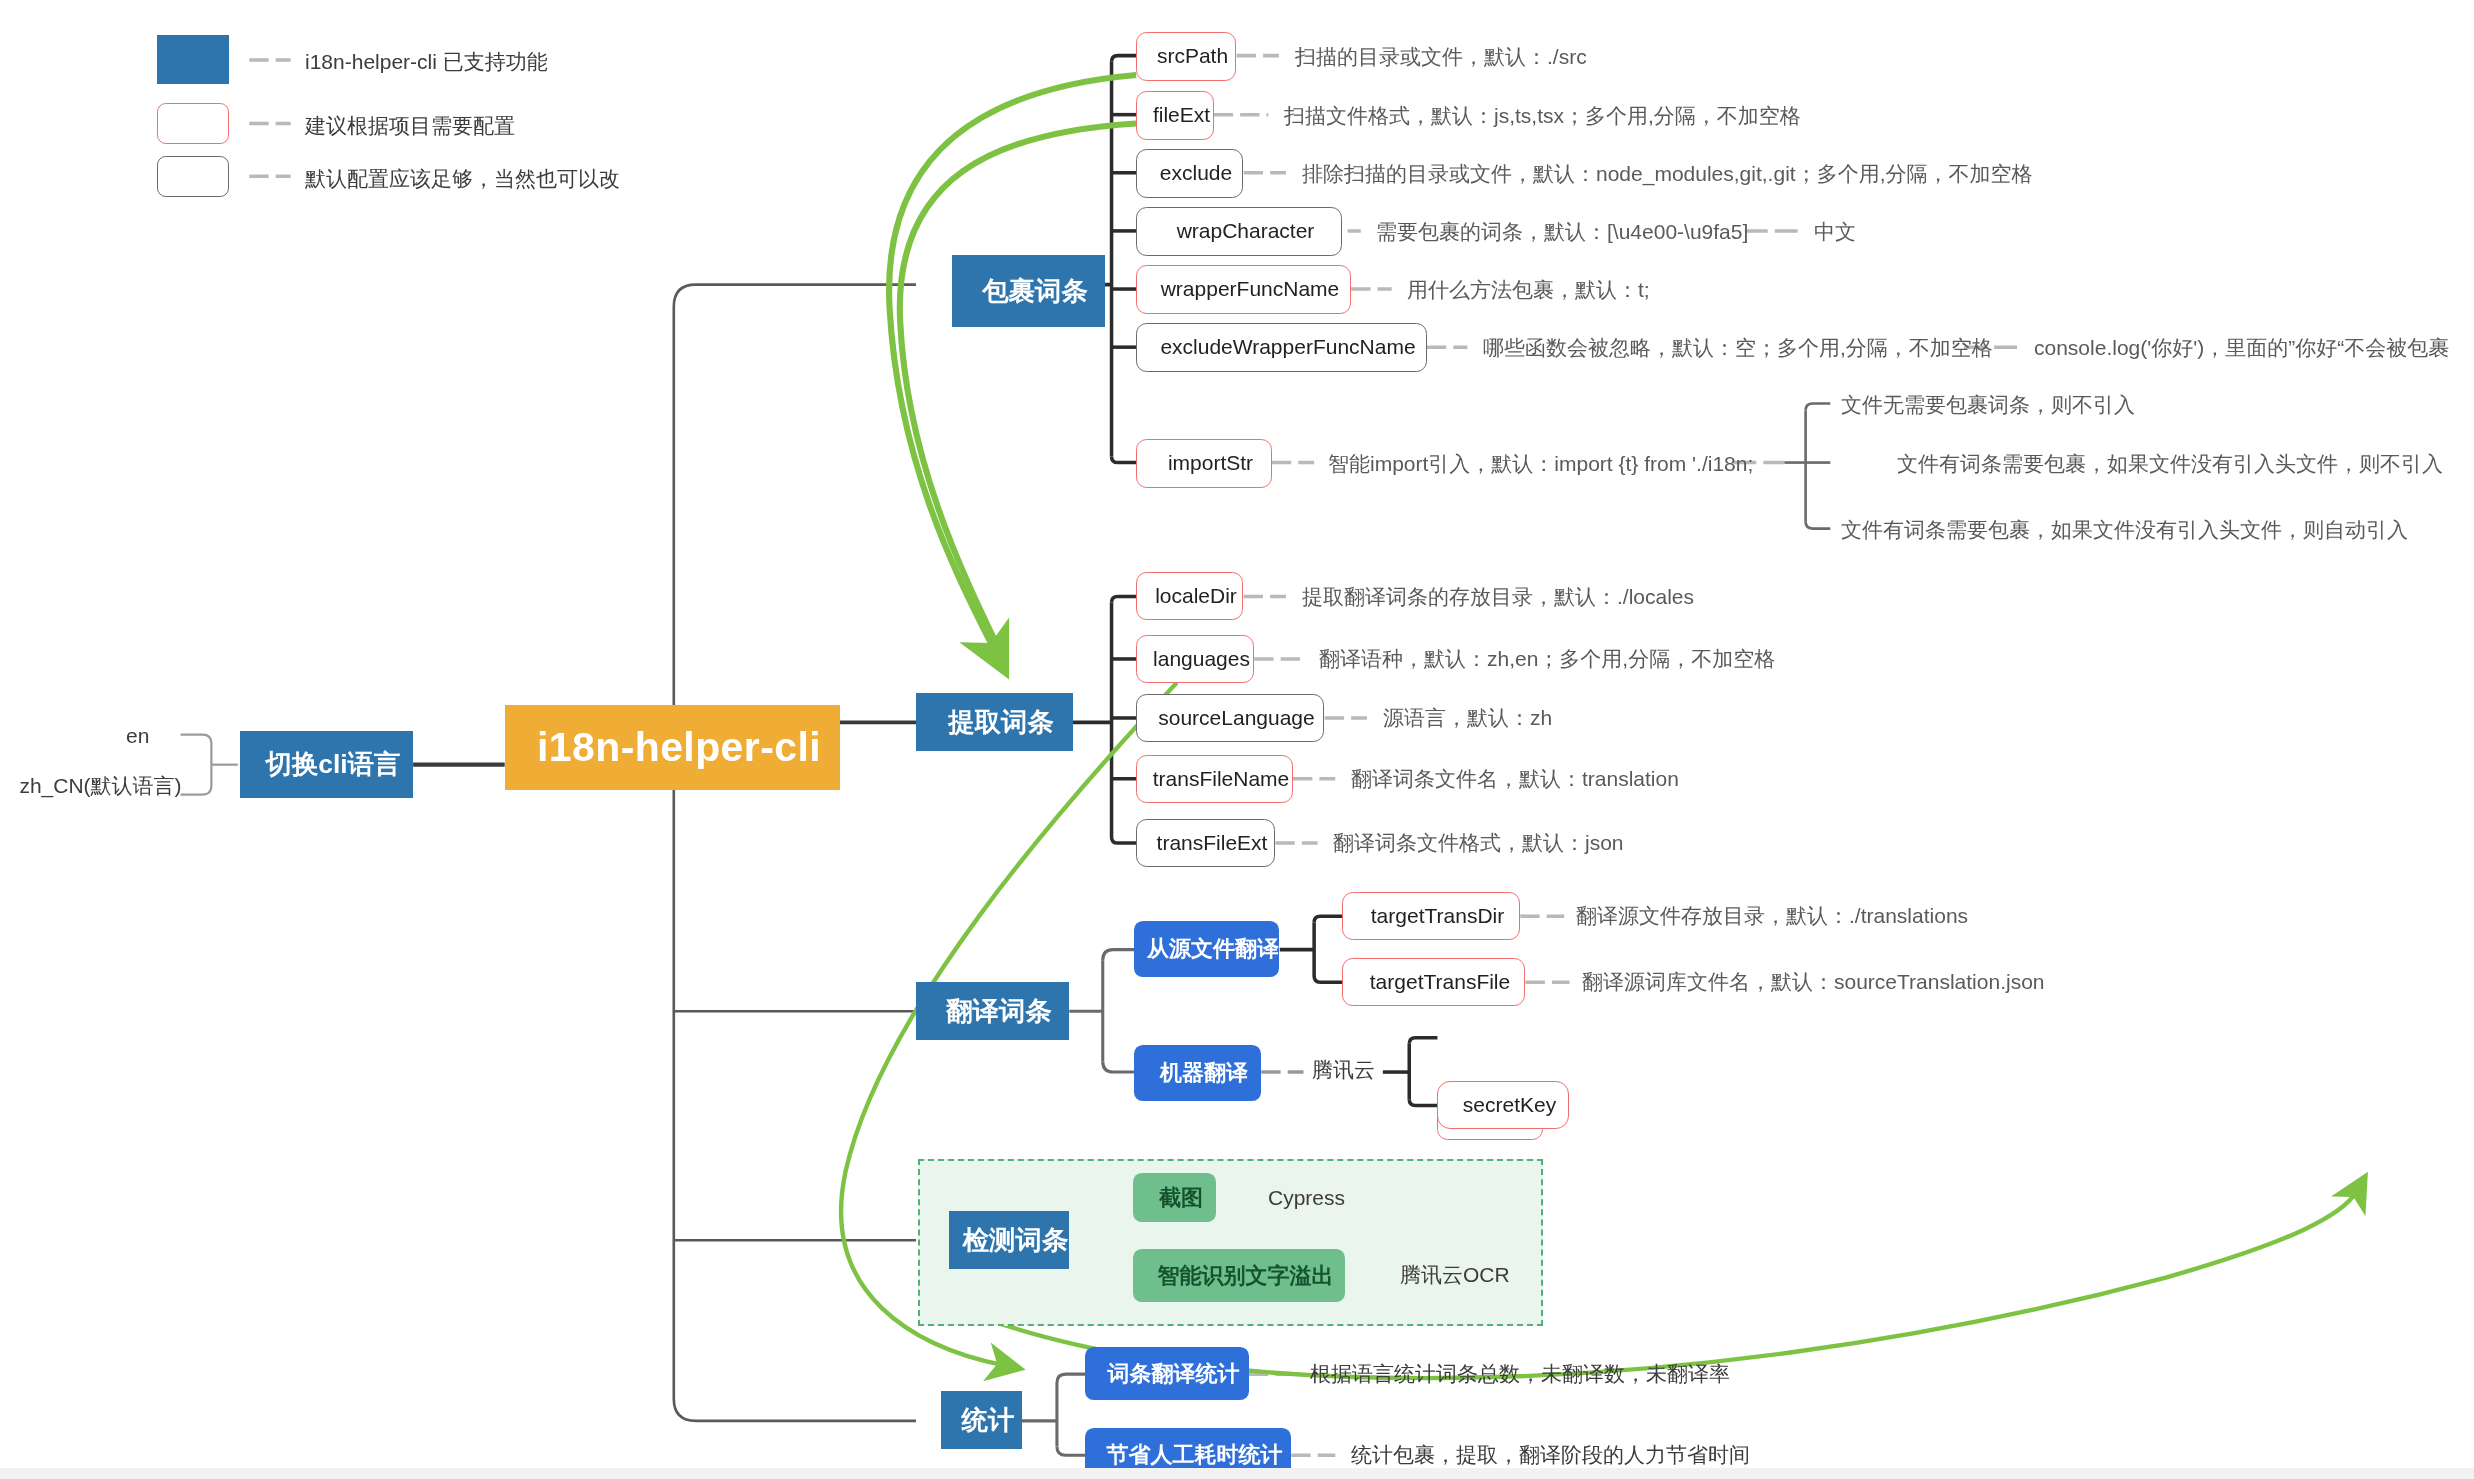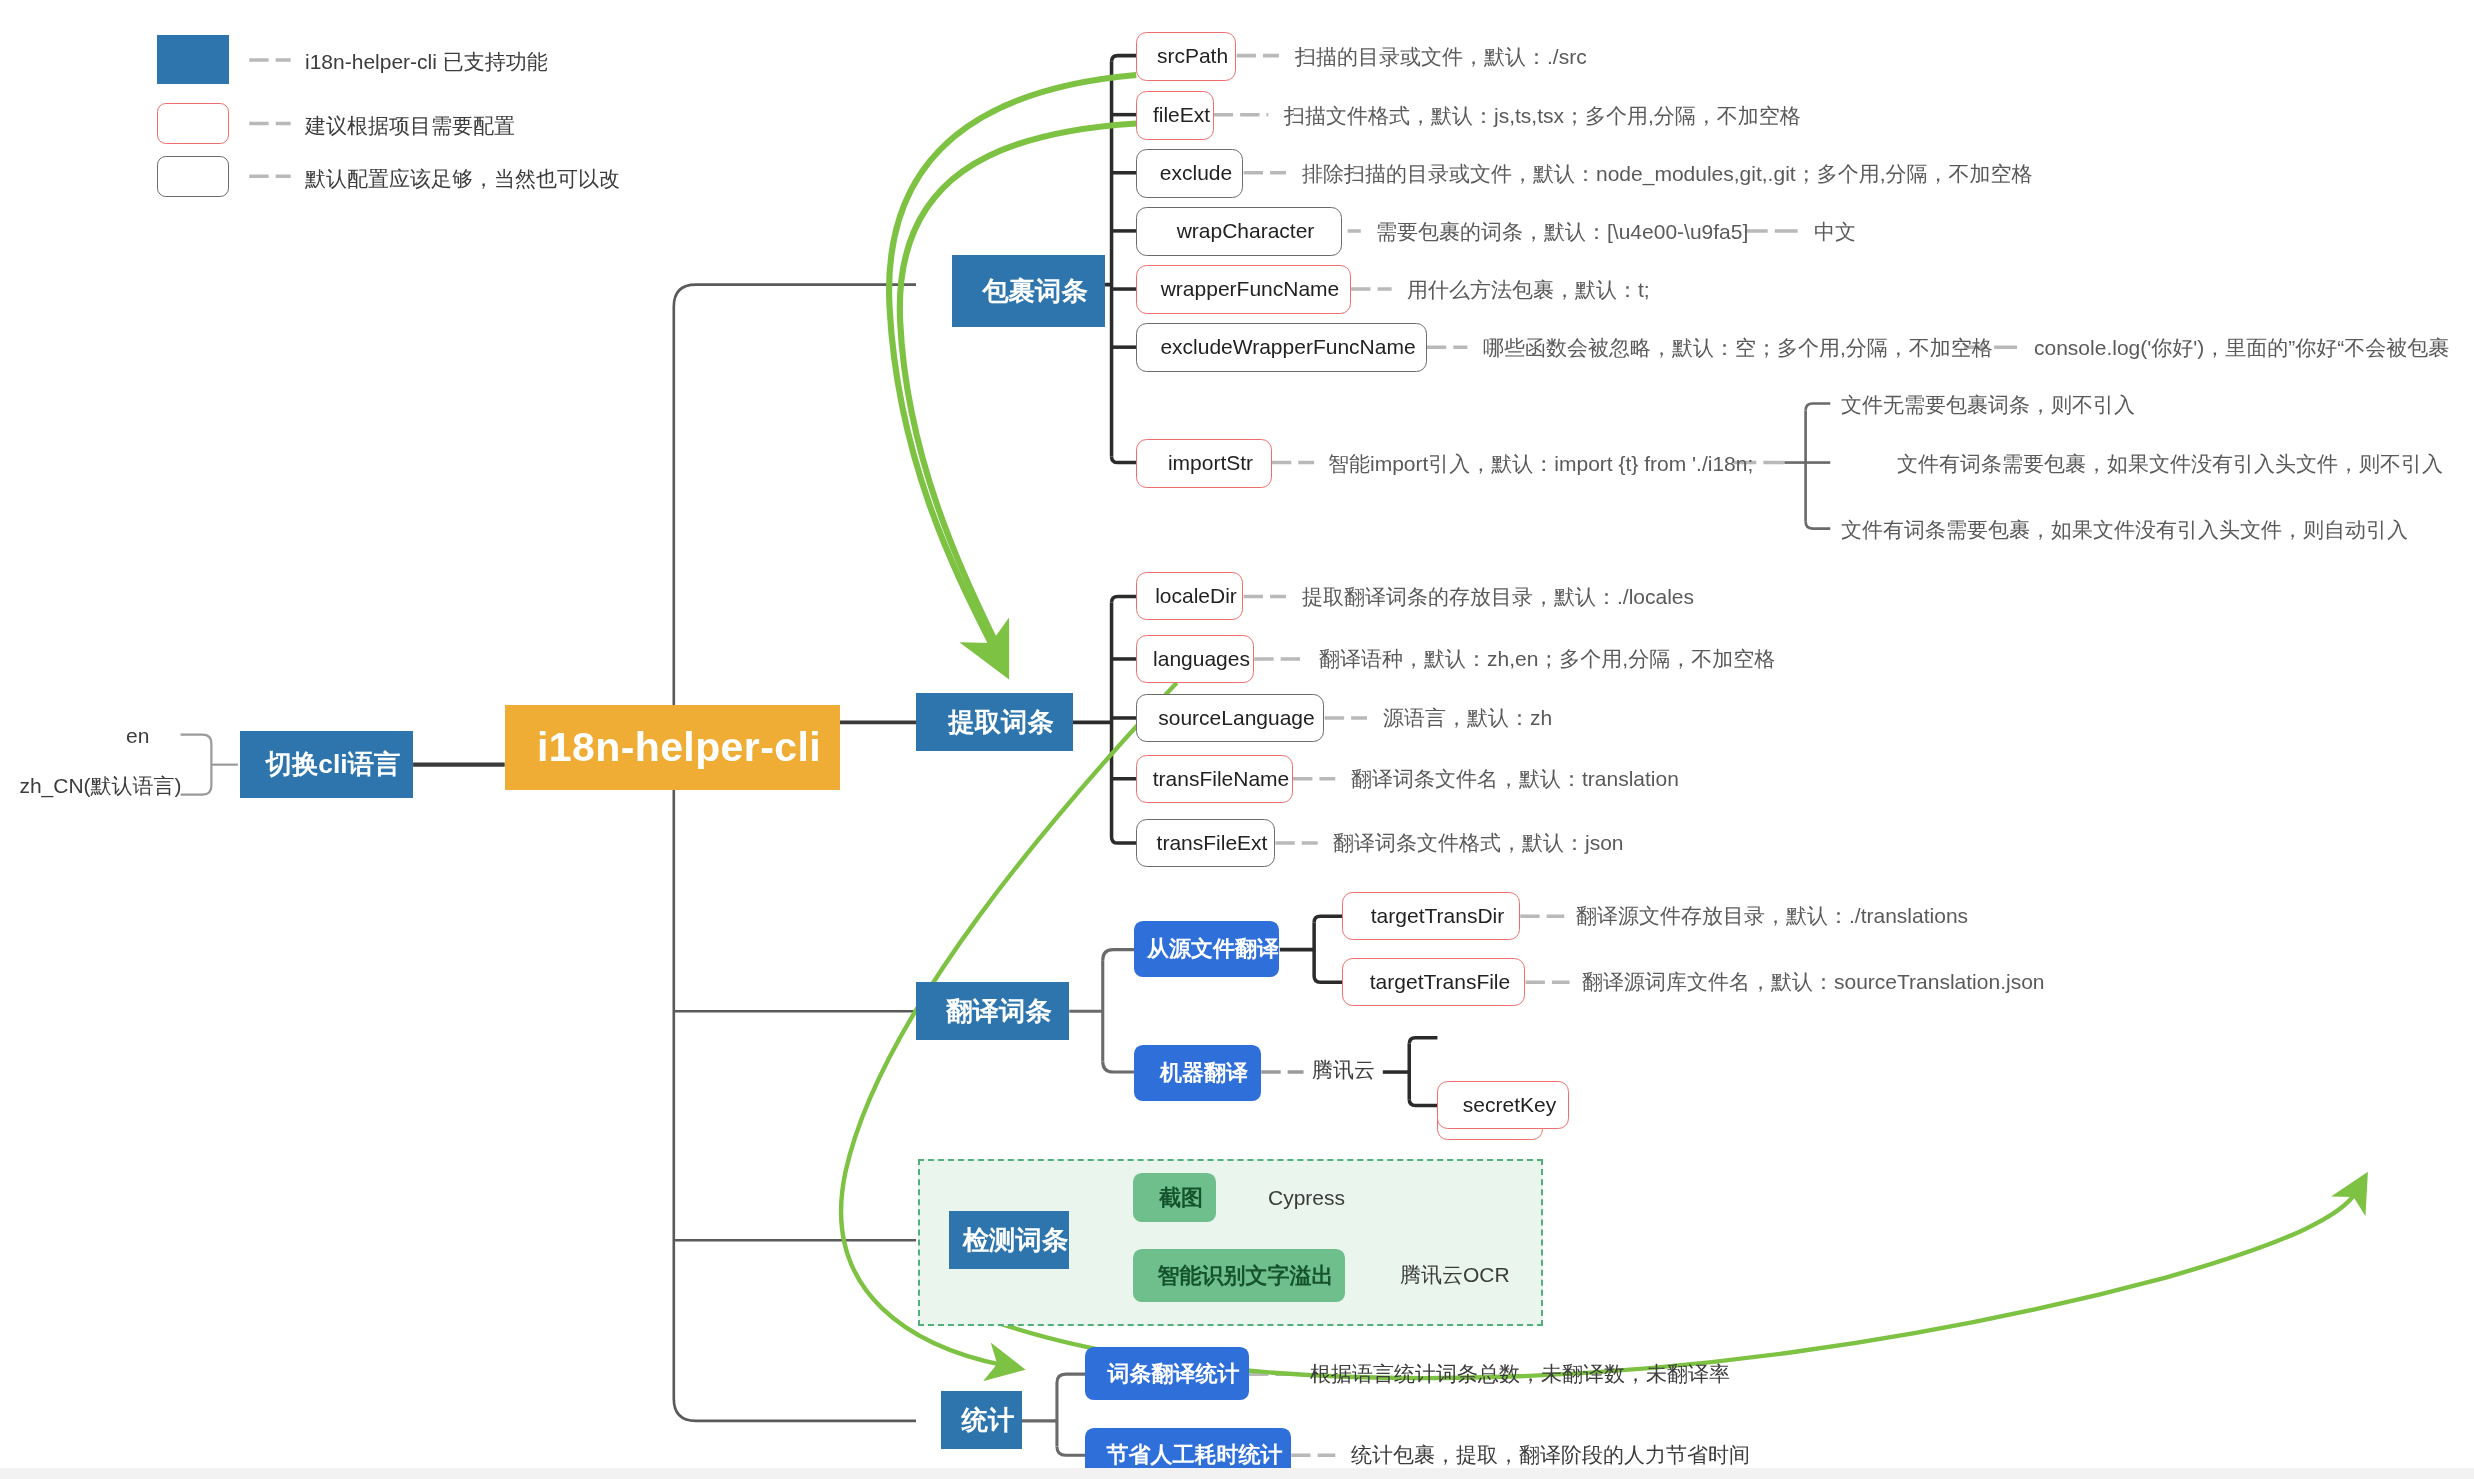--- a/index.html
+++ b/index.html
@@ -223,7 +223,7 @@
 <div class="node bluepill" style="left:1134px;top:1045px;width:127px;height:56px;">机器翻译</div>
 <div class="desc dark" style="left:1312px;top:1059px;">腾讯云</div>
 <div class="node leaf red" style="left:1437px;top:1064px;width:106px;height:48px;margin-top:28px;">secretId</div>
-<div class="node leaf red" style="left:1437px;top:1081px;width:132px;height:48px;">secretKey</div>
+<div class="node leaf red" style="left:1437px;top:1081px;width:132px;height:48px;border-radius:13px;">secretKey</div>
 
 <div class="node branch" style="left:949px;top:1211px;width:120px;height:58px;">检测词条</div>
 

